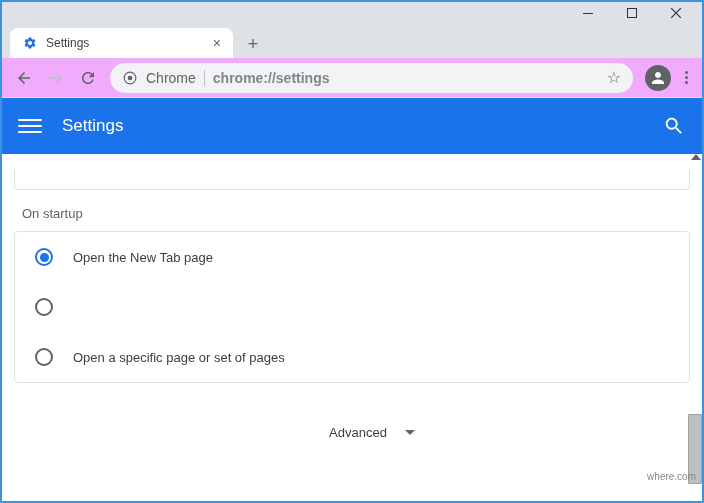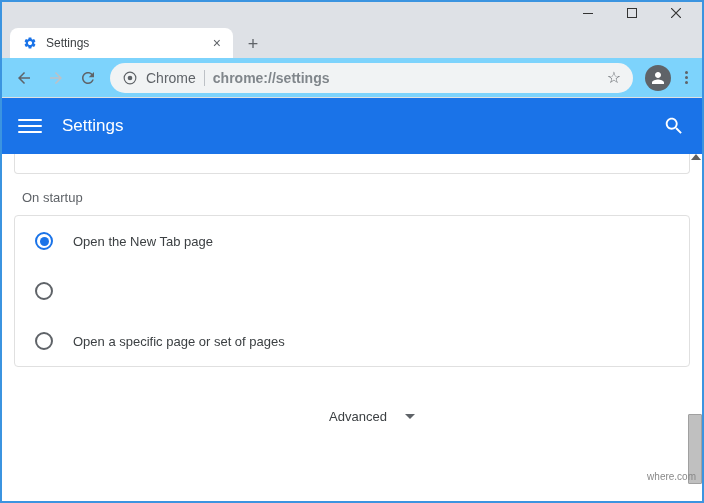--- a/index.html
+++ b/index.html
@@ -15,7 +15,7 @@
     .tab-close { font-size: 14px; color: #5f6368; cursor: pointer; }
     .new-tab { width: 28px; height: 28px; display: flex; align-items: center; justify-content: center; margin-left: 6px; color: #5f6368; font-size: 18px; }
     
-    .toolbar { display: flex; align-items: center; height: 40px; background: #7dd3fc; padding: 0 8px; gap: 4px; border-bottom: 1px solid #e0e0e0; }
+    .toolbar { display: flex; align-items: center; height: 40px; background: #f0abfc; padding: 0 8px; gap: 4px; border-bottom: 1px solid #e0e0e0; }
     .nav-btn { width: 28px; height: 28px; display: flex; align-items: center; justify-content: center; color: #5f6368; border-radius: 14px; }
     .nav-btn.disabled { color: #bdc1c6; }
     .omnibox { flex: 1; display: flex; align-items: center; background: #f1f3f4; border-radius: 16px; height: 30px; padding: 0 12px; gap: 8px; margin: 0 4px; }

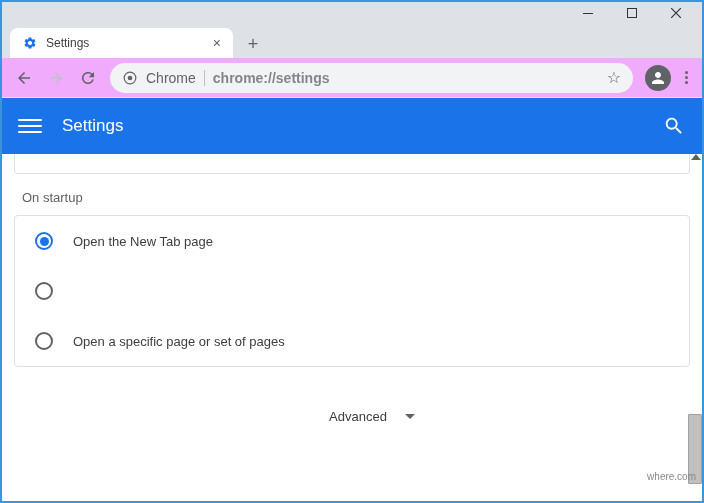--- a/index.html
+++ b/index.html
@@ -34,7 +34,7 @@
     .app-title { font-size: 17px; font-weight: 500; flex: 1; }
     .search-icon { width: 24px; height: 24px; display: flex; align-items: center; justify-content: center; }
     
-    .content { background: #fff; padding: 0 4px; height: 330px; overflow-y: auto; position: relative; }
+    .content { background: #fff; padding: 16px 4px; height: 330px; overflow-y: auto; position: relative; }
     .card-peek { margin: 0 8px; border: 1px solid #e0e0e0; border-radius: 0 0 4px 4px; height: 20px; border-top: none; }
     .section-label { font-size: 13px; color: #5f6368; margin: 16px 16px 10px; }
     .card { margin: 8px 8px 24px; border: 1px solid #e0e0e0; border-radius: 4px; }

